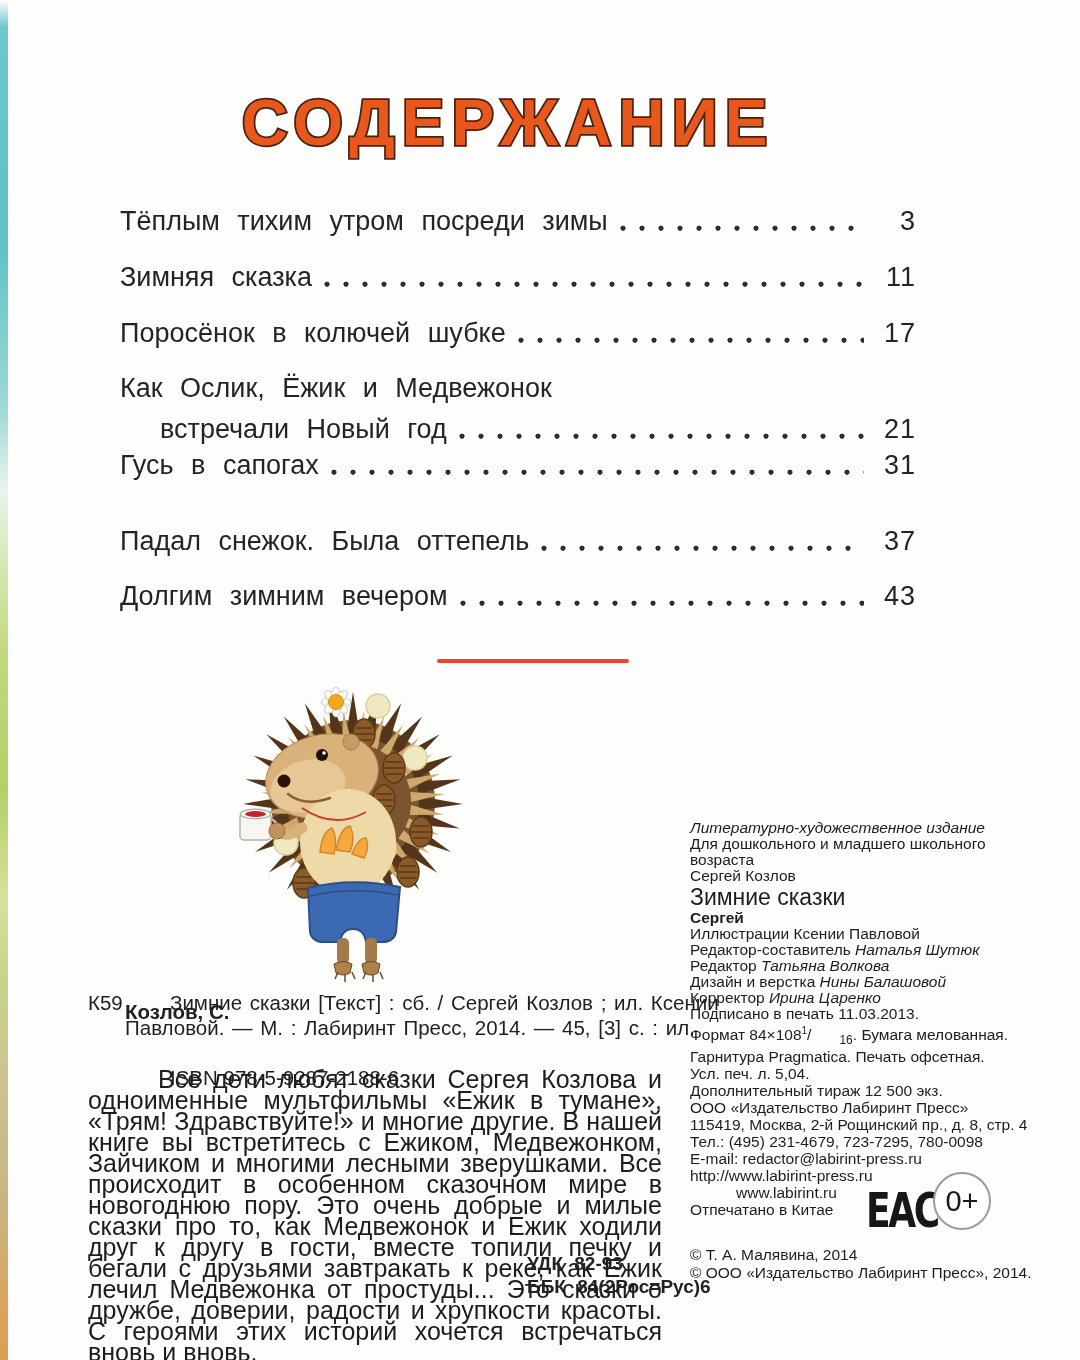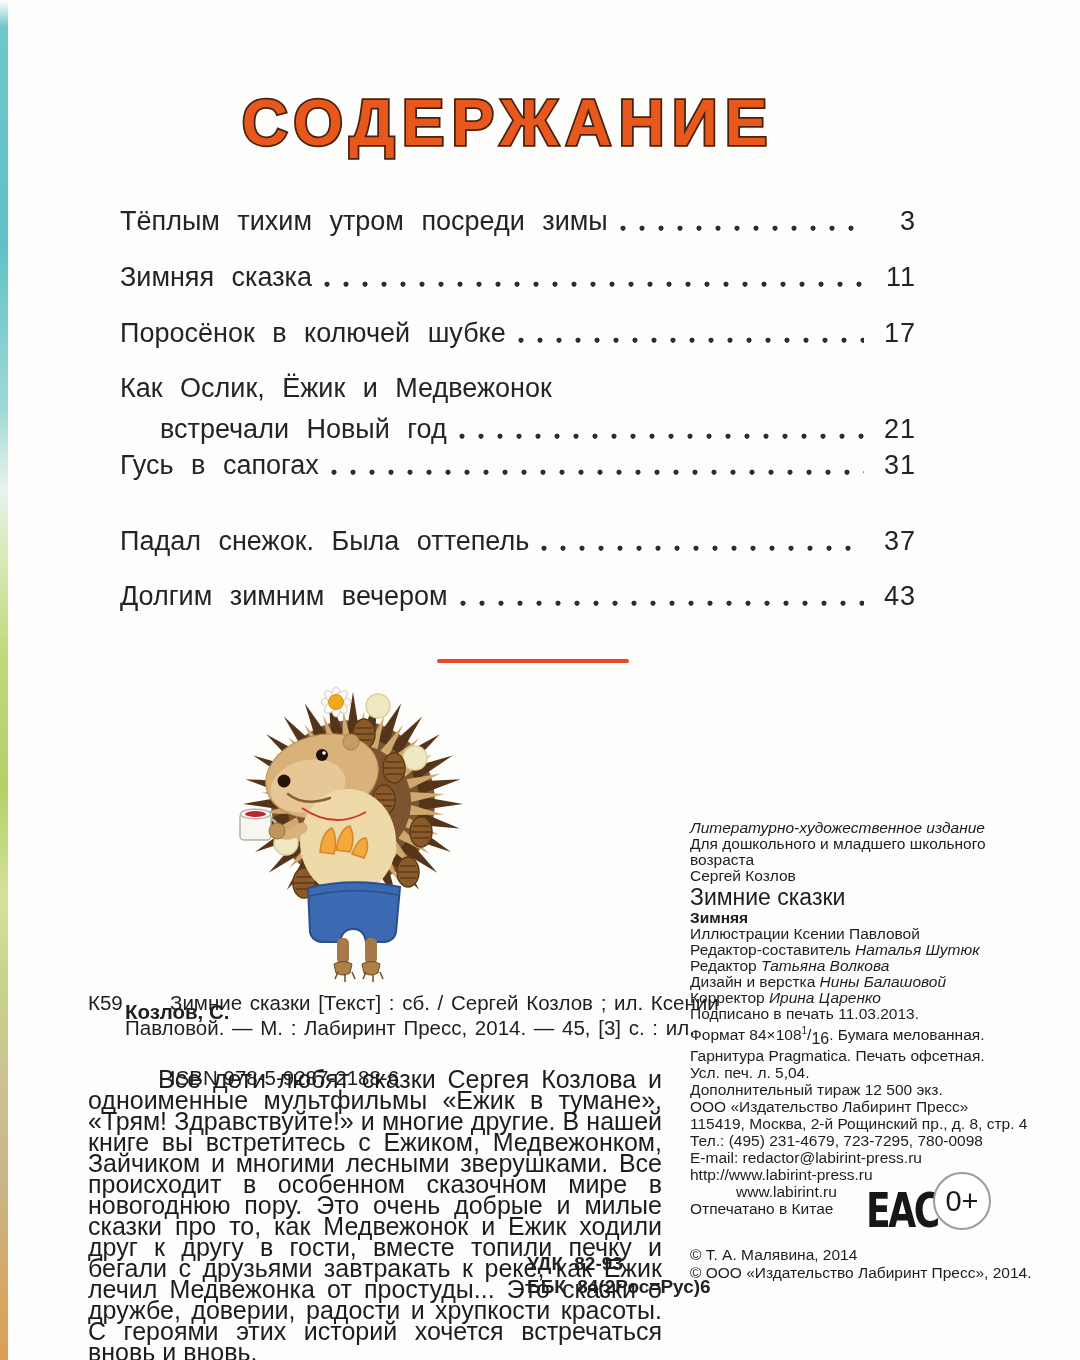--- a/index.html
+++ b/index.html
@@ -270,7 +270,7 @@
     <div class="c-audience">Для дошкольного и младшего школьного возраста</div>
     <div class="c-author">Сергей Козлов</div>
     <div class="c-title">Зимние сказки</div>
-    <div class="c-subtitle">Зимняя</div>
+    <div class="c-subtitle">Сергей</div>
     <div class="c-illu">Иллюстрации Ксении Павловой</div>
     <div class="credit">
       <span>Редактор-составитель</span>

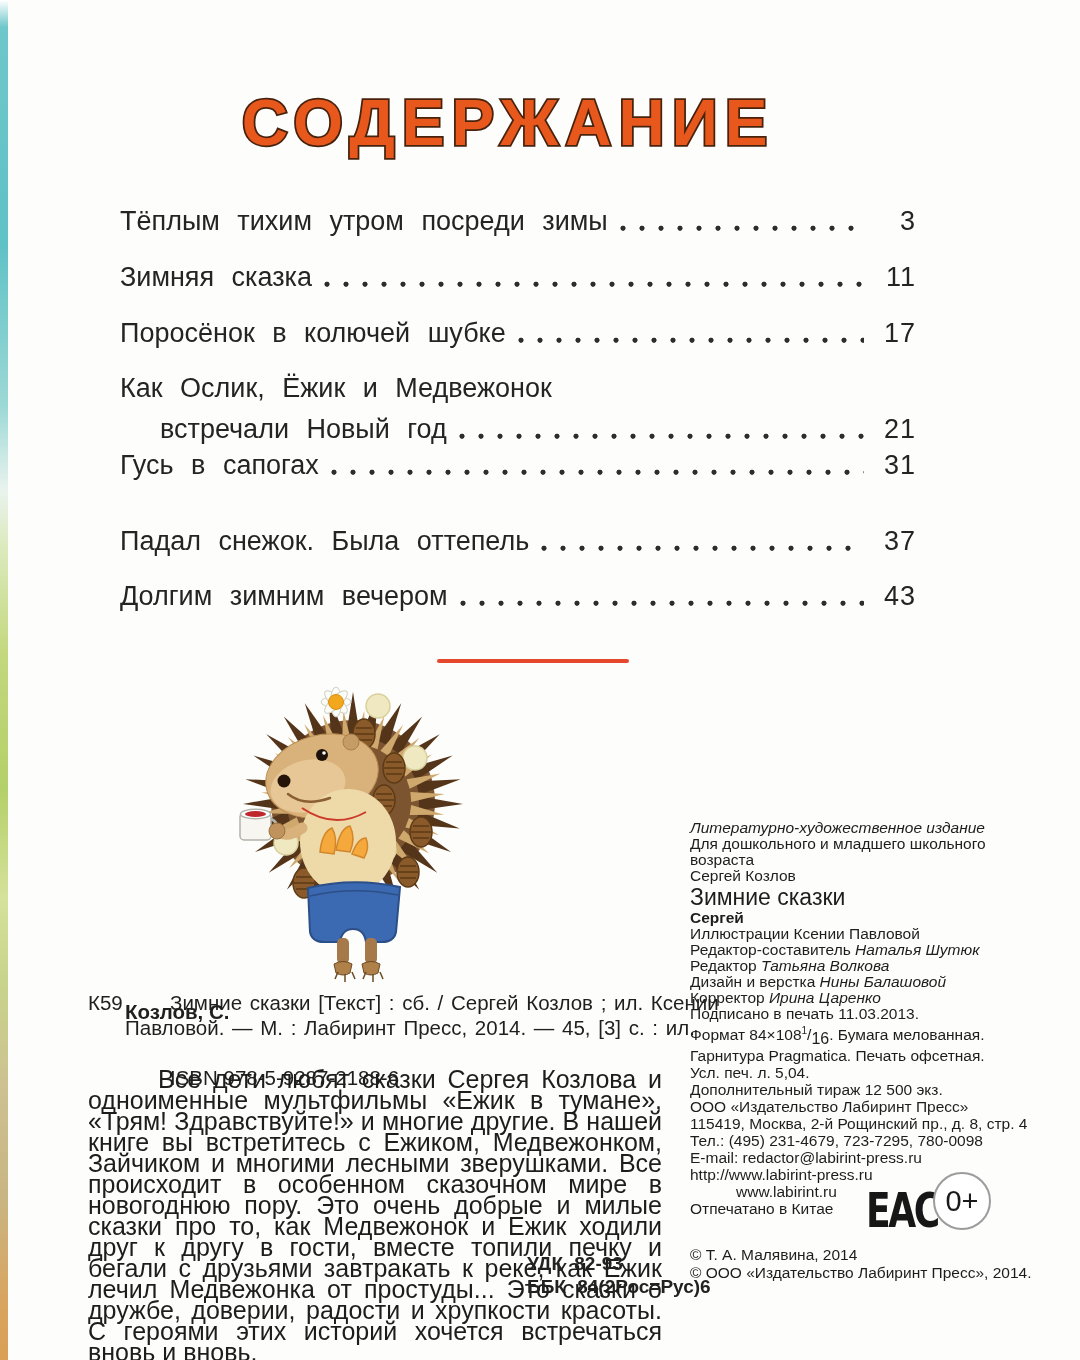--- a/index.html
+++ b/index.html
@@ -57,7 +57,7 @@
   .c-print{margin-top:11px;}
   .c-print div{margin-bottom:1px;}
   sup{font-size:10px;vertical-align:super;}
-  sub{font-size:16px;vertical-align:sub;}
+  sub{font-size:12px;vertical-align:sub;margin-left:28px;}
   .c-pub{margin-top:10px;}
   .c-pub div{margin-bottom:1px;}
   .site2{padding-left:46px;}

